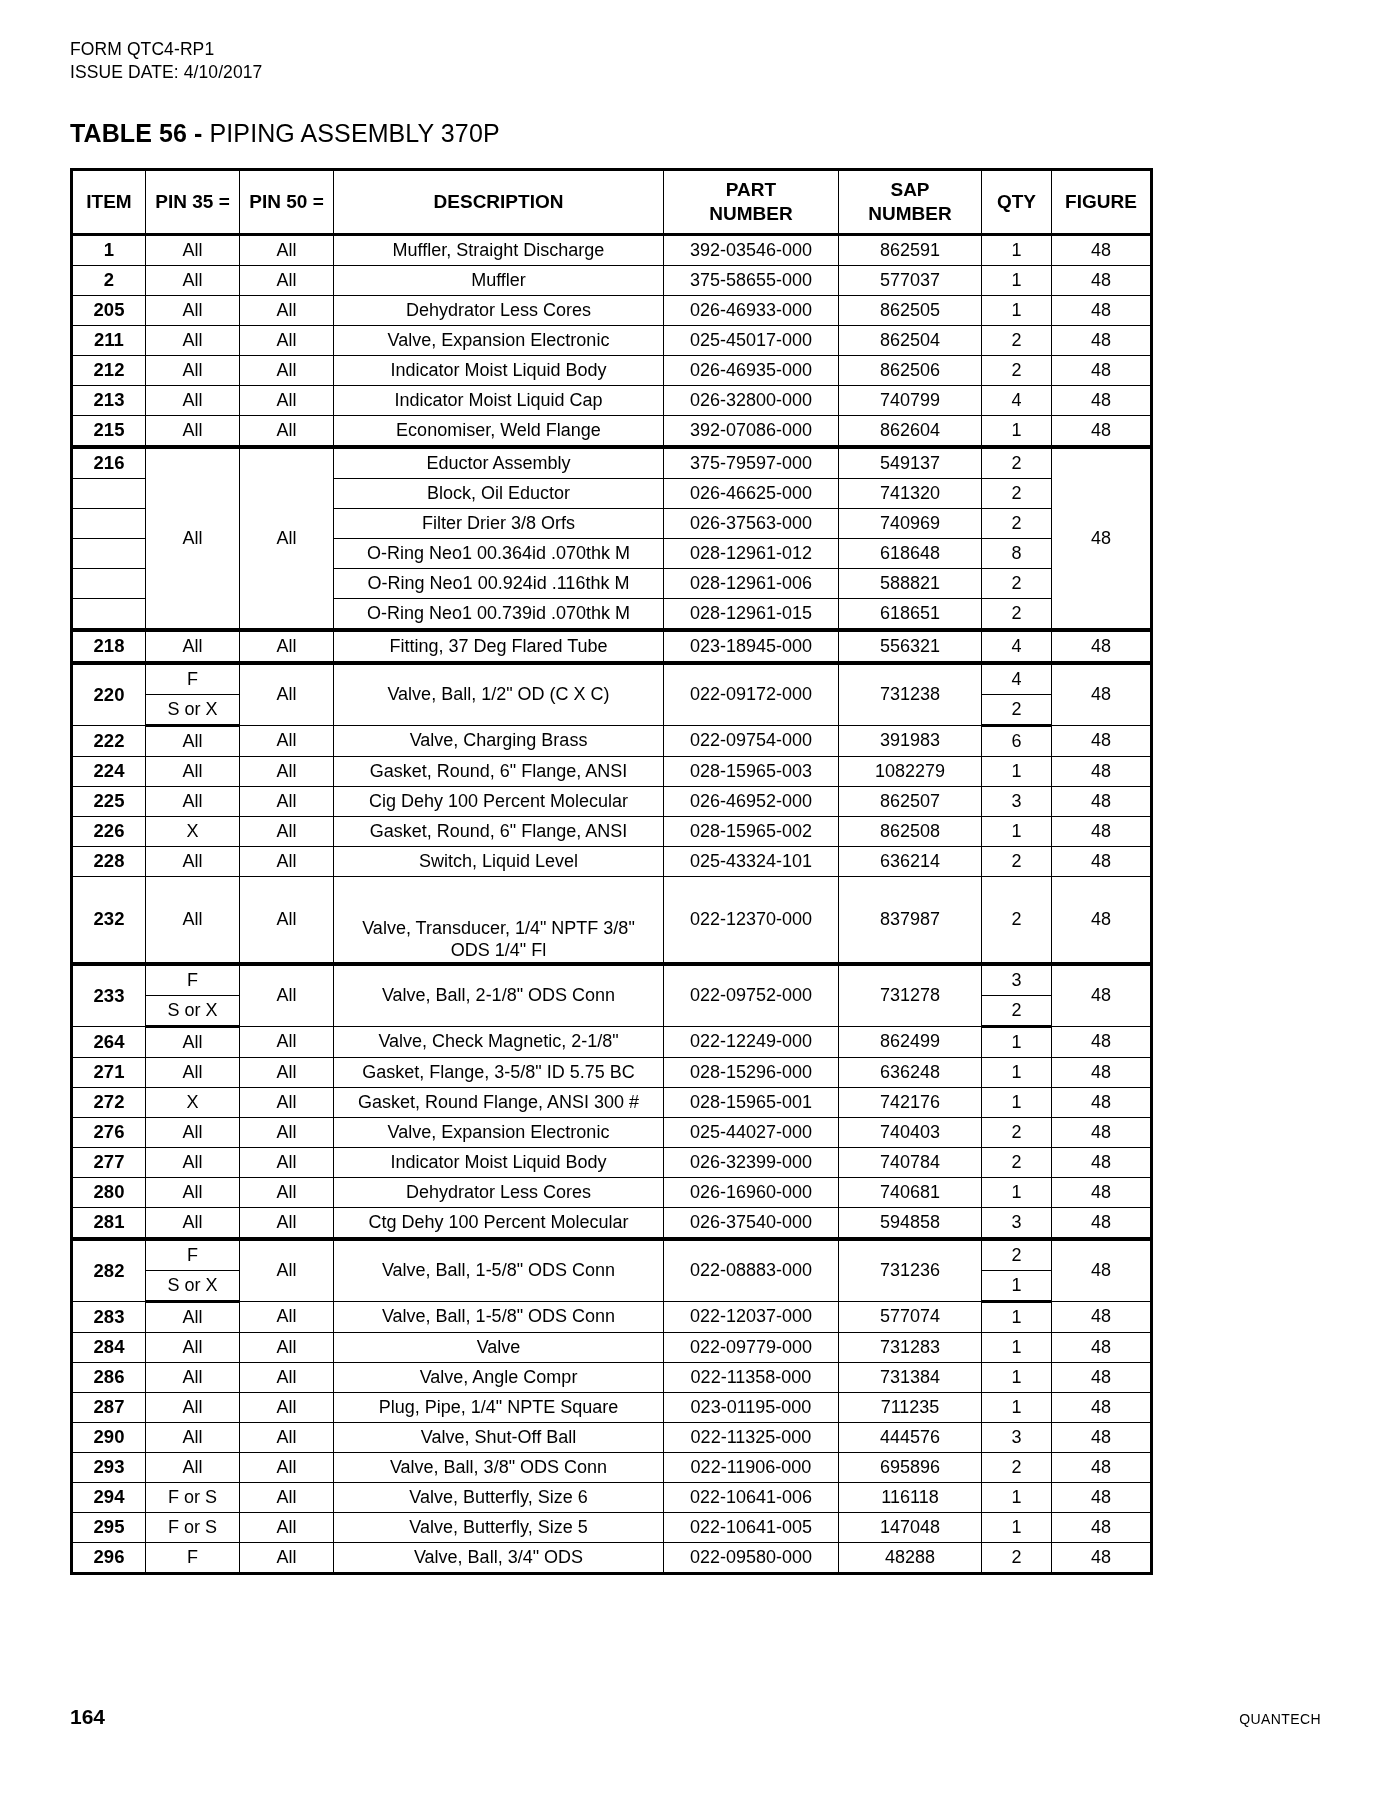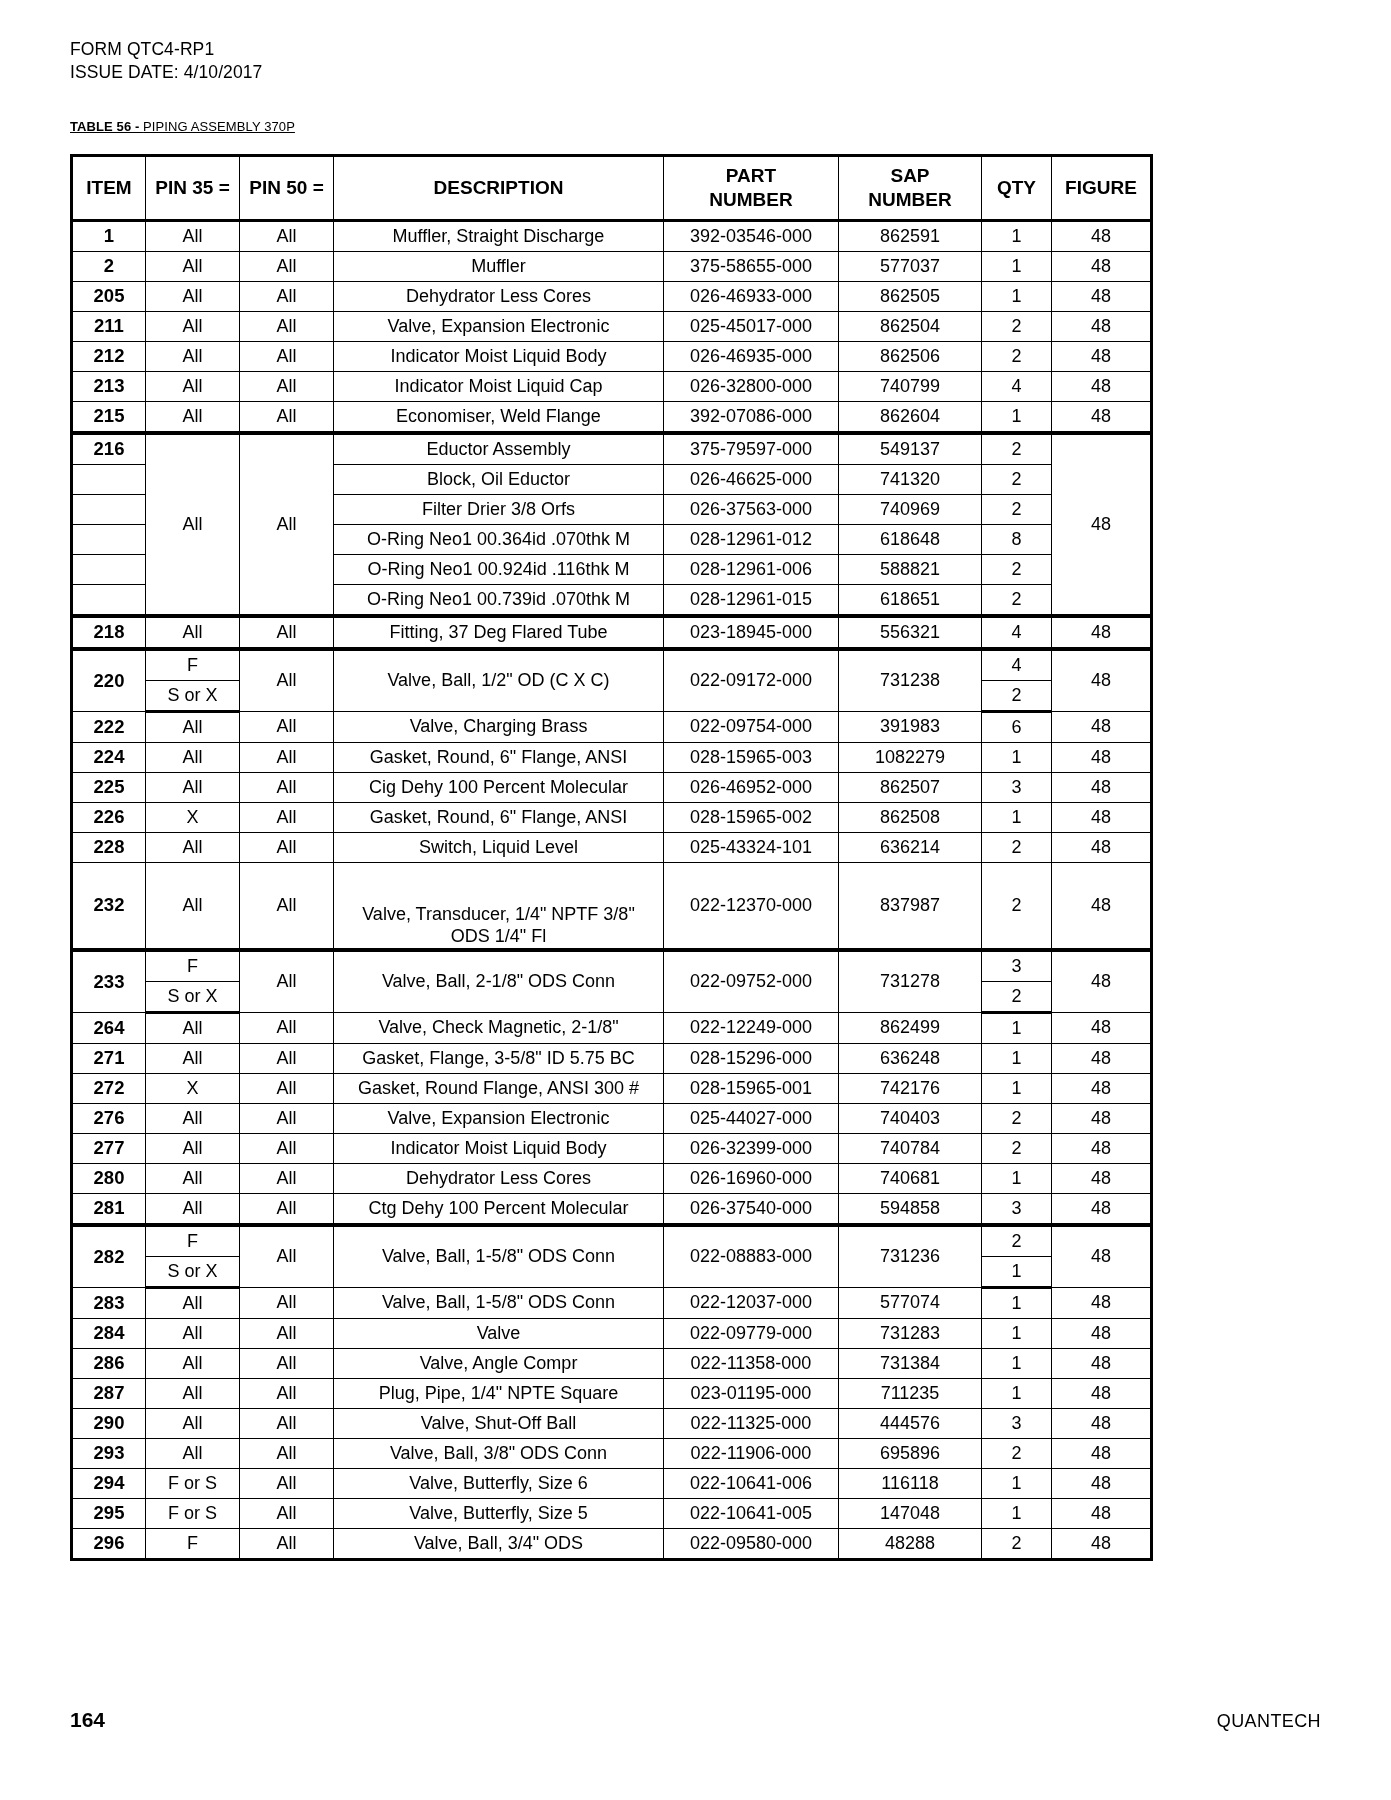--- a/index.html
+++ b/index.html
@@ -31,9 +31,8 @@
   .table-title {
     margin-top: 34px;
     margin-bottom: 20px;
-    font-size: 13px;
+    font-size: 25px;
     letter-spacing: 0.1px;
-    text-decoration: underline;
   }
   .table-title .tt-bold { font-weight: bold; }
 

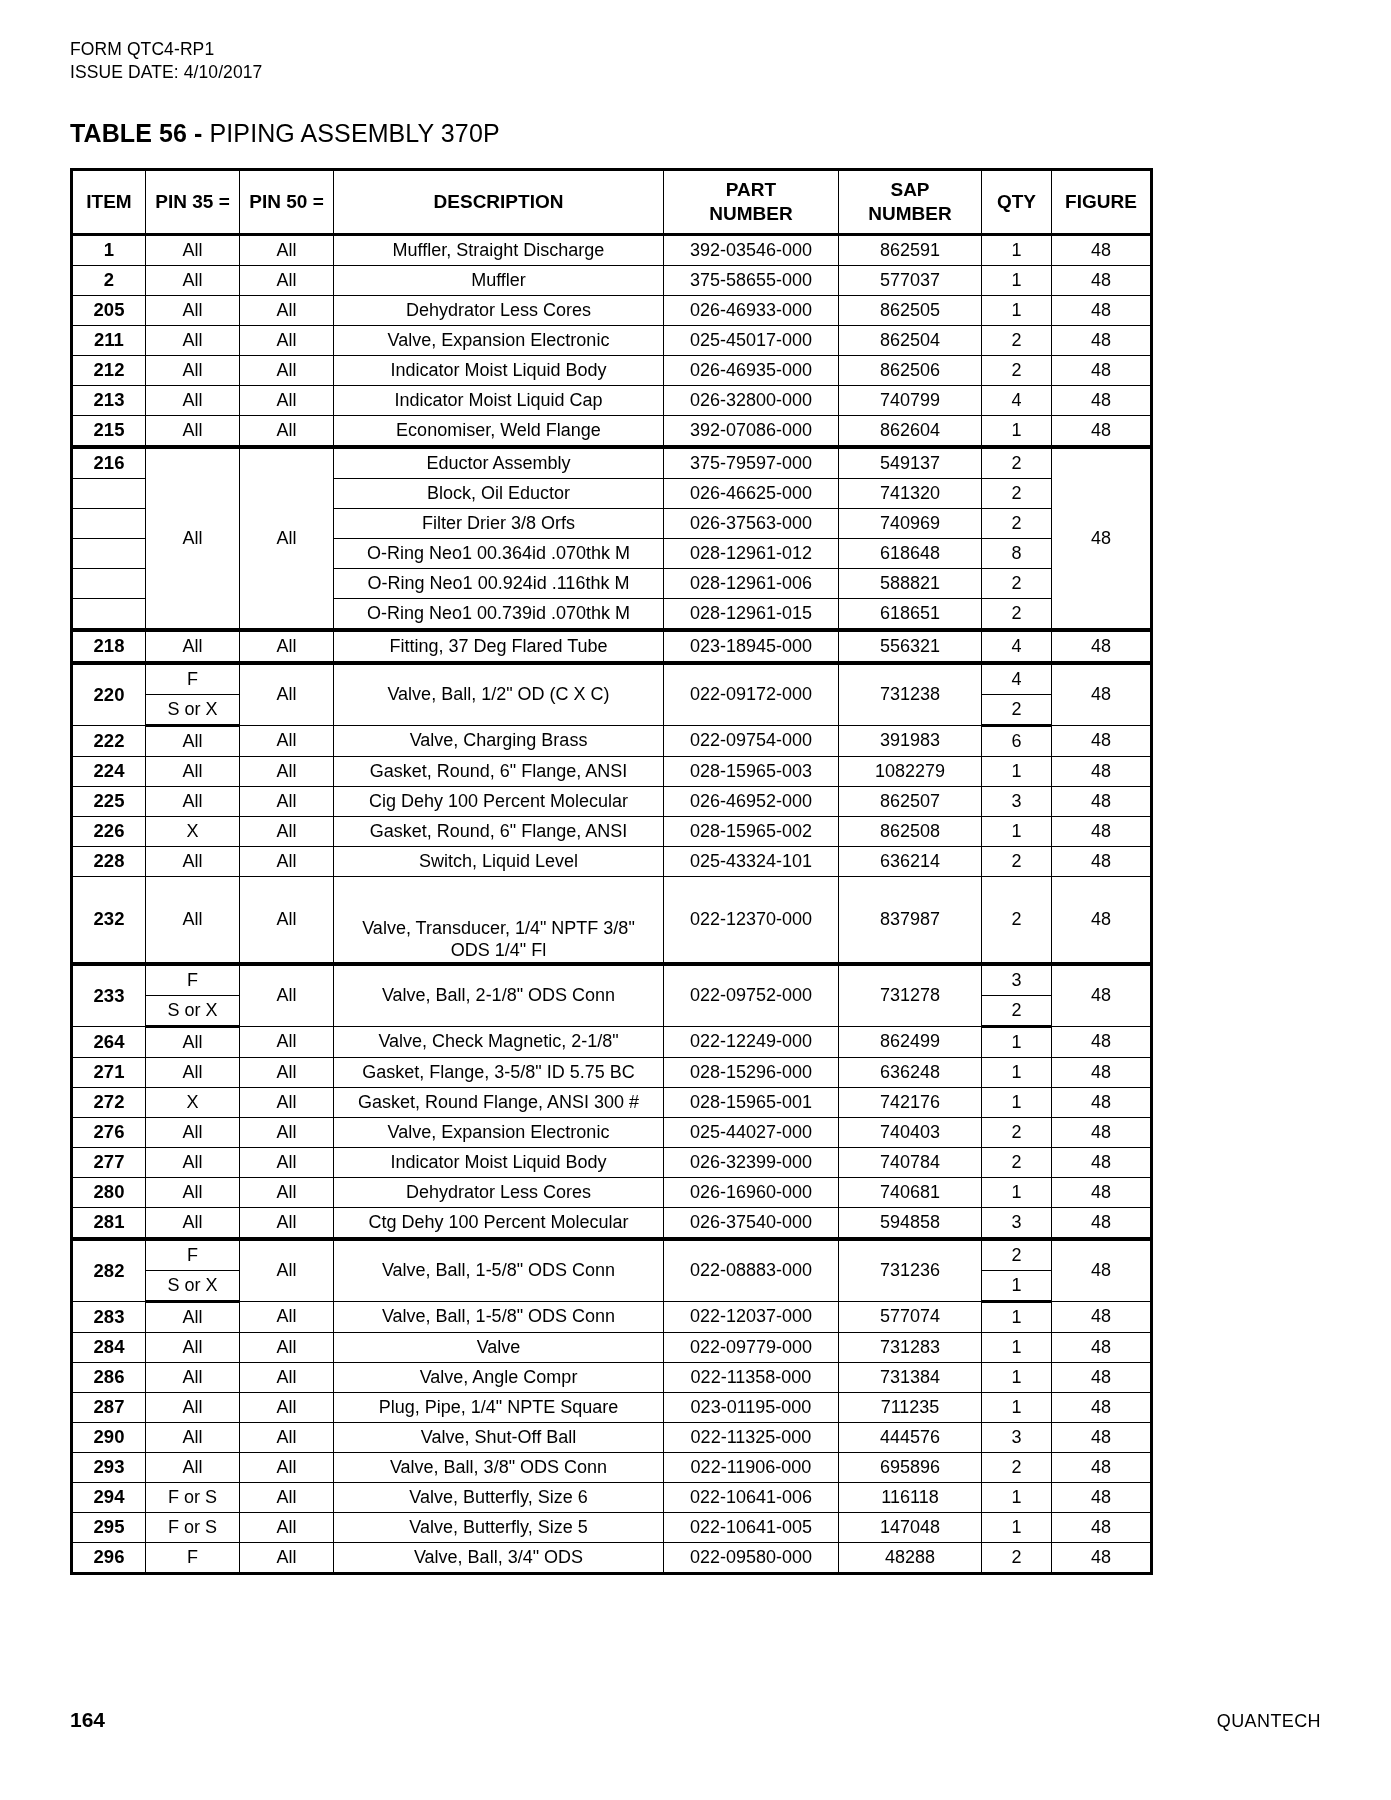--- a/index.html
+++ b/index.html
@@ -103,7 +103,7 @@
     gap: 37px;
   }
   .footer .page-no { font-weight: bold; font-size: 21px; }
-  .footer .brand { letter-spacing: 0.4px; font-size: 18px; margin-top: 21px; }
+  .footer .brand { letter-spacing: 0.4px; font-size: 14px; margin-top: 21px; }
 </style>
 </head>
 <body>

